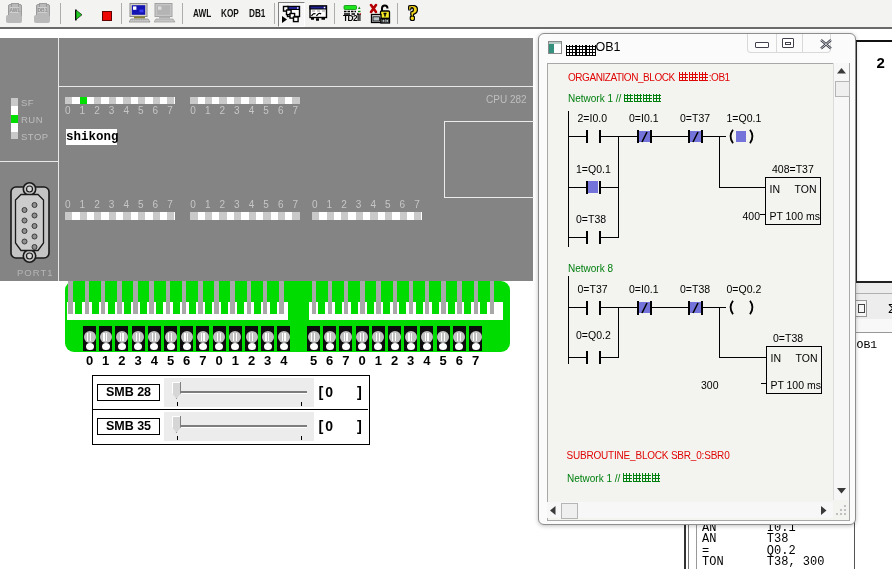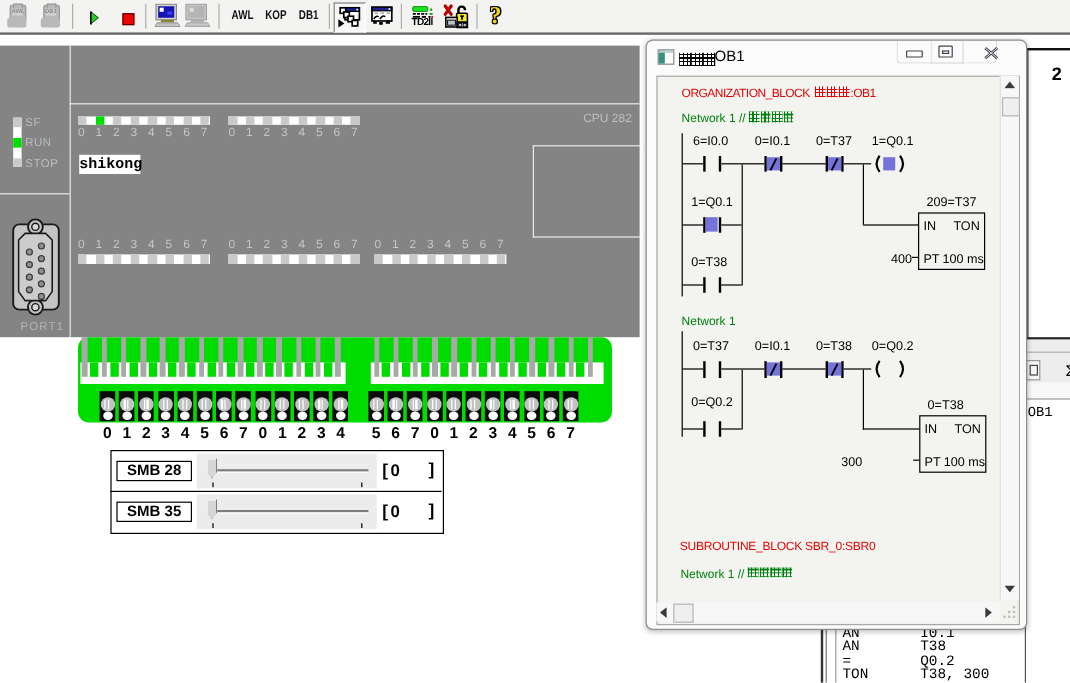--- a/index.html
+++ b/index.html
@@ -536,7 +536,7 @@
 <div class="ab" style="left:568px;top:71.5px;font-size:10px;letter-spacing:-0.45px;color:#e00505;white-space:nowrap;">ORGANIZATION_BLOCK<span style="display:inline-block;width:4px;"></span><span class="ck ckr" style="width:9px;height:9px;margin-right:1px;"></span><span class="ck ckr" style="width:9px;height:9px;margin-right:1px;"></span><span class="ck ckr" style="width:9px;height:9px;margin-right:1px;"></span>:OB1</div>
 <div class="ab" style="left:568px;top:93px;font-size:10px;color:#00800f;white-space:nowrap;">Network 1 //<span style="display:inline-block;width:3px;"></span><span class="ck ckg" style="width:8.5px;height:8.5px;margin-right:1px;"></span><span class="ck ckg" style="width:8.5px;height:8.5px;margin-right:1px;"></span><span class="ck ckg" style="width:8.5px;height:8.5px;margin-right:1px;"></span><span class="ck ckg" style="width:8.5px;height:8.5px;margin-right:1px;"></span></div>
 <div class="wire" style="left:568.0px;top:111px;width:1.3px;height:136px;"></div>
-<div class="lbl" style="left:577.5px;top:111.5px;">6=I0.0</div>
+<div class="lbl" style="left:577.5px;top:111.5px;">2=I0.0</div>
 <div class="lbl" style="left:629px;top:111.5px;">0=I0.1</div>
 <div class="lbl" style="left:680px;top:111.5px;">0=T37</div>
 <div class="lbl" style="left:726.5px;top:111.5px;">1=Q0.1</div>

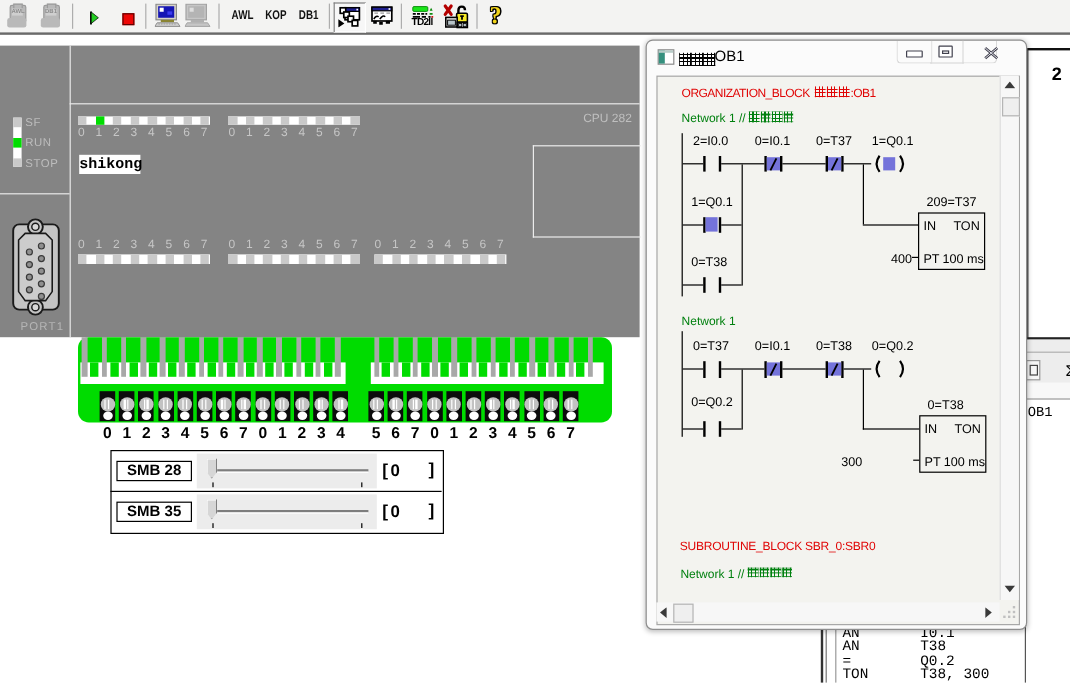--- a/index.html
+++ b/index.html
@@ -578,7 +578,7 @@
 <div class="wire" style="left:718.5999999999999px;top:136.6px;width:1.3px;height:50.70000000000002px;"></div>
 <div class="wire" style="left:719.3px;top:186.60000000000002px;width:45.700000000000045px;height:1.3px;"></div>
 <div class="ab" style="left:765px;top:176.5px;width:53.5px;height:46px;border:1.6px solid #000;"></div>
-<div class="lbl" style="left:772px;top:163.0px;">209=T37</div>
+<div class="lbl" style="left:772px;top:163.0px;">408=T37</div>
 <div class="lbl" style="left:769.5px;top:182.5px;">IN</div>
 <div class="lbl" style="left:794.5px;top:182.5px;">TON</div>
 <div class="lbl" style="left:769.5px;top:209.5px;">PT</div>

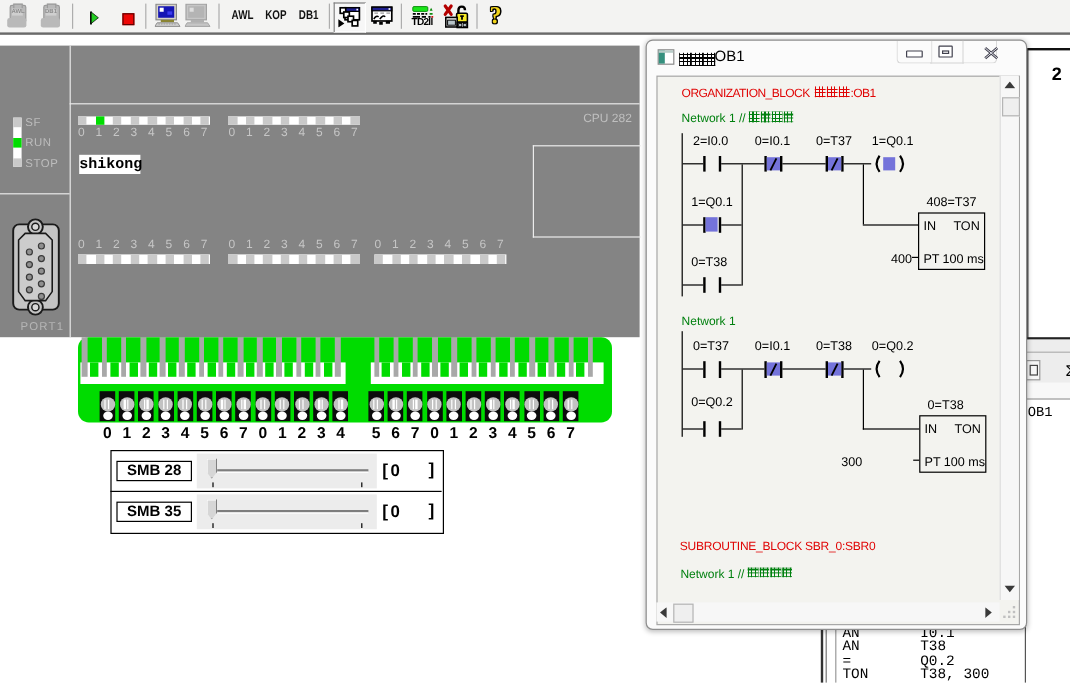--- a/index.html
+++ b/index.html
@@ -585,7 +585,7 @@
 <div class="lbl" style="left:785.5px;top:209.5px;">100 ms</div>
 <div class="lbl" style="left:742.5px;top:209.5px;text-align:right;width:17px;">400</div>
 <div class="wire" style="left:759.5px;top:213.7px;width:5.5px;height:1.4px;"></div>
-<div class="ab" style="left:568px;top:263px;font-size:10px;color:#00800f;white-space:nowrap;">Network 1</div>
+<div class="ab" style="left:568px;top:263px;font-size:10px;color:#00800f;white-space:nowrap;">Network 8</div>
 <div class="wire" style="left:568.0px;top:275.7px;width:1.3px;height:88.30000000000001px;"></div>
 <div class="lbl" style="left:577.5px;top:283px;">0=T37</div>
 <div class="lbl" style="left:629px;top:283px;">0=I0.1</div>

